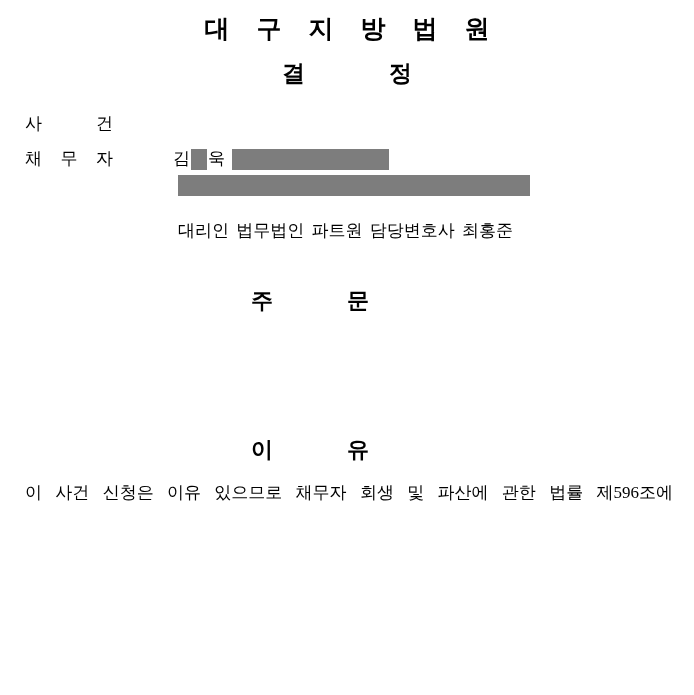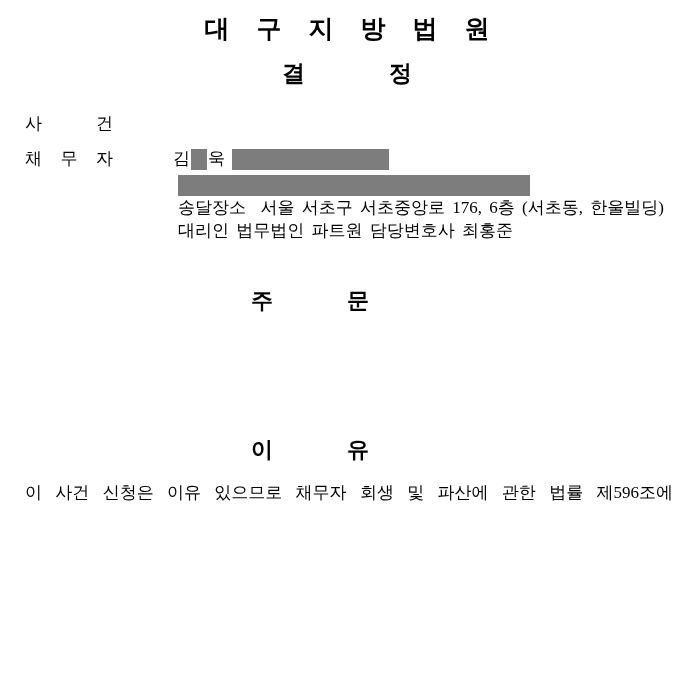--- a/index.html
+++ b/index.html
@@ -172,7 +172,6 @@
 
   <div class="redact redact-bar" style="background-color: rgb(125, 125, 125);"></div>
 
-  <div class="indent-line service-address">송달장소  서울 서초구 서초중앙로 176, 6층 (서초동, 한울빌딩)</div>
 
   <div class="indent-line attorney-line">대리인 법무법인 파트원 담당변호사 최홍준</div>
 

